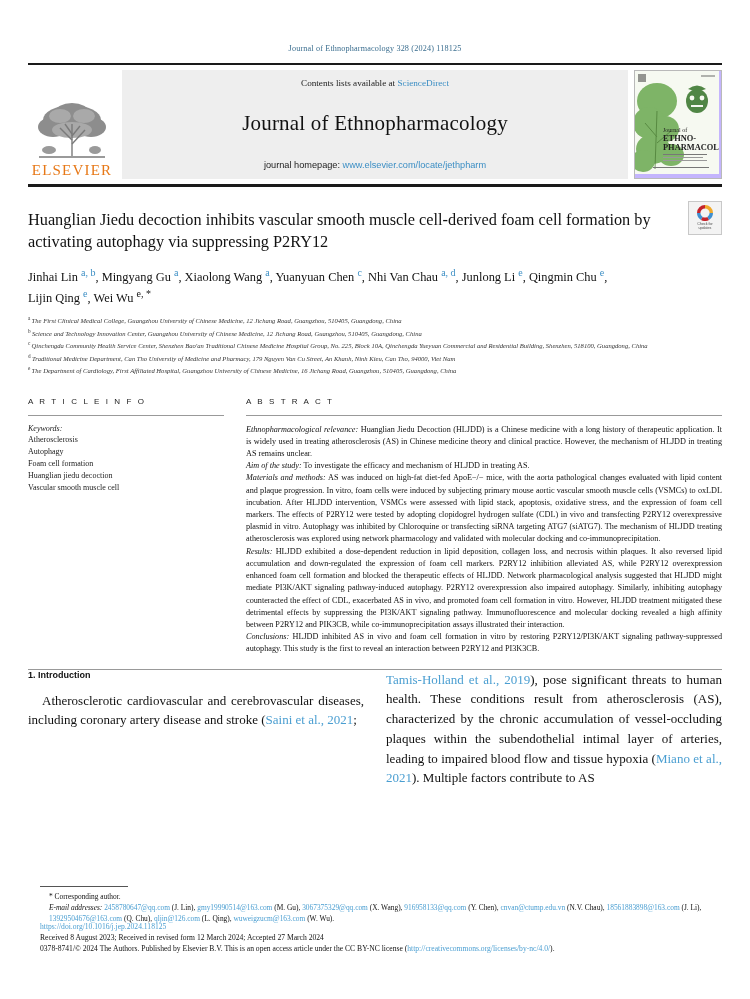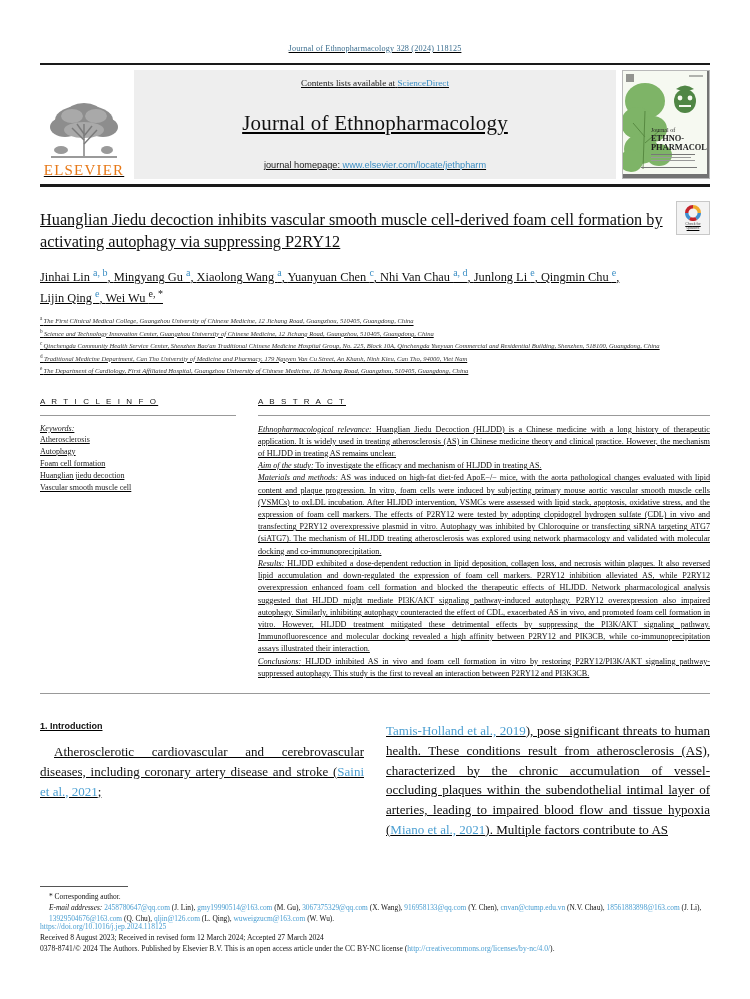--- a/index.html
+++ b/index.html
@@ -20,8 +20,7 @@
     height: 970px;
     background: #fff;
     box-sizing: border-box;
-    padding: 0 40px;
-    text-decoration: underline;
+    padding: 0 28px;
   }
 
   

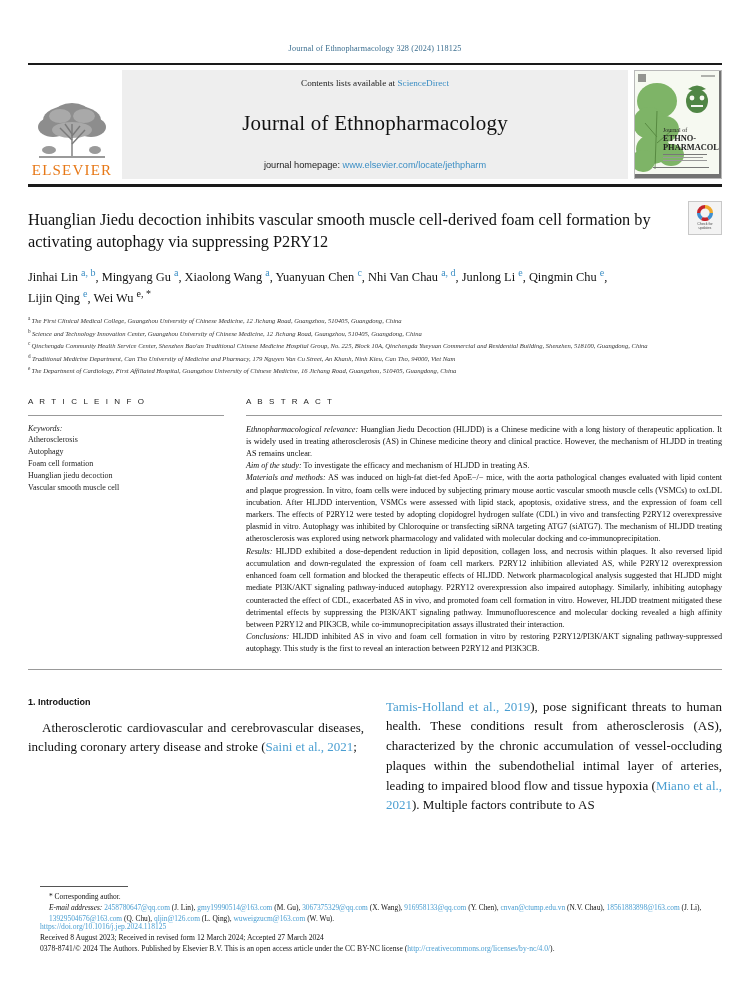--- a/index.html
+++ b/index.html
@@ -90,7 +90,7 @@
     width: 86px;
     flex: 0 0 86px;
     border: 1px solid #b9b9b9;
-    background: #737373;
+    background: #c4b5fd;
     position: relative;
     overflow: hidden;
   }

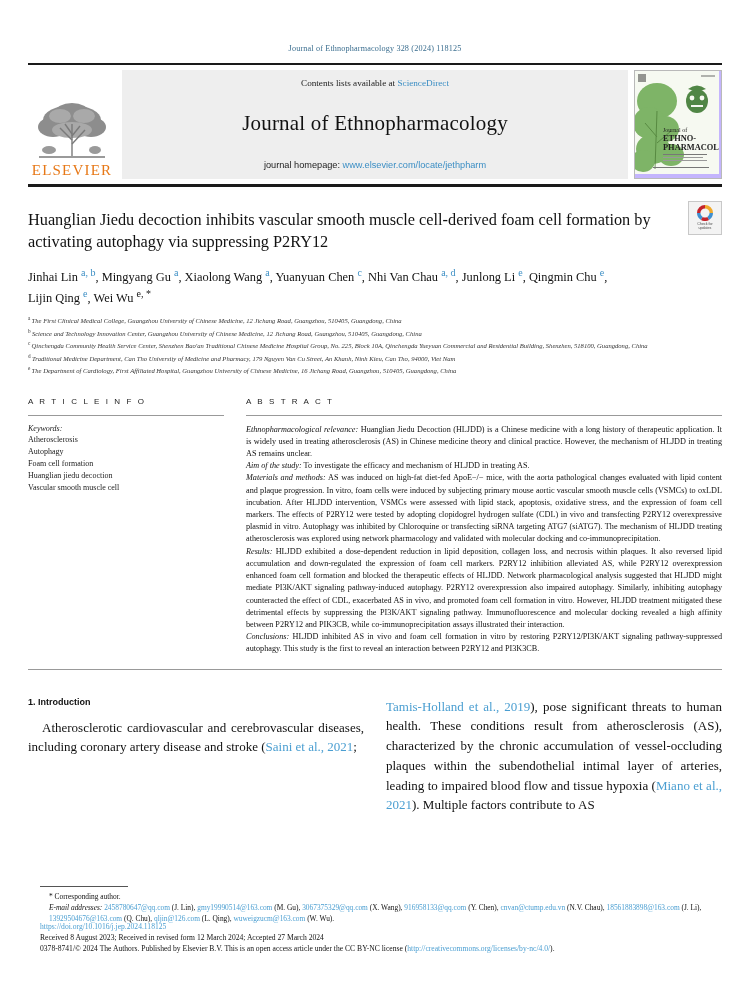--- a/index.html
+++ b/index.html
@@ -190,7 +190,6 @@
     margin-top: 13px;
   }
   .body-cols {
-    margin-top: 27px;
     display: flex;
     gap: 22px;
   }

